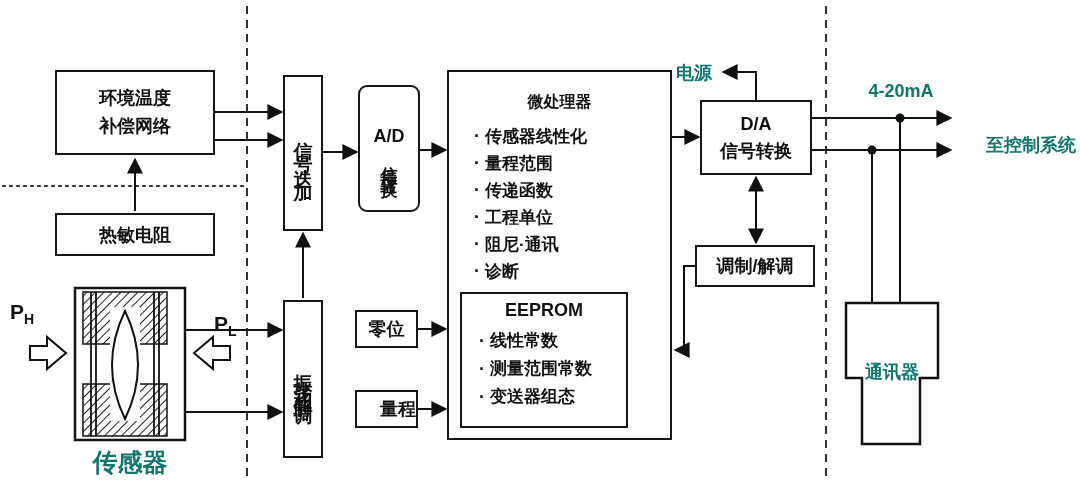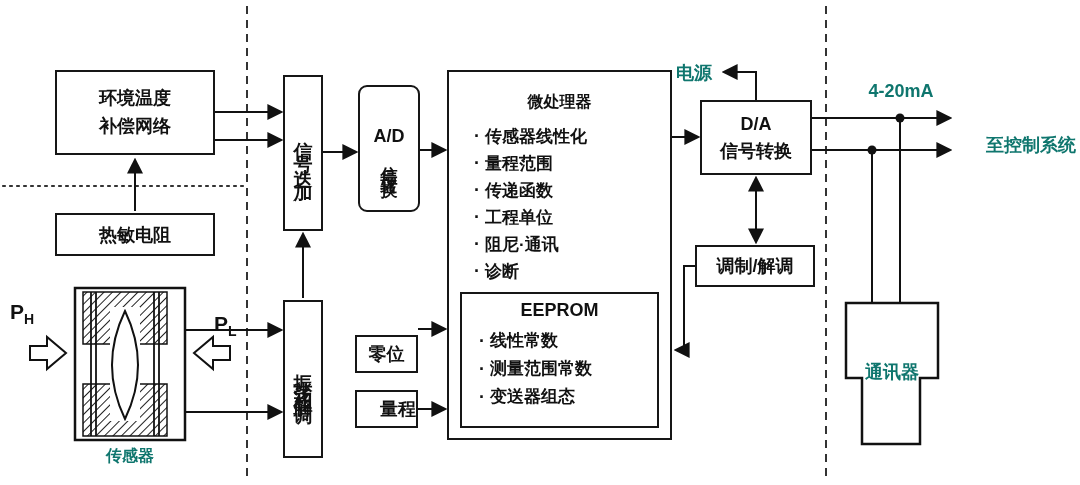--- a/index.html
+++ b/index.html
@@ -34,7 +34,7 @@
   .mi { display:flex; line-height:27px; font-size:17px; font-weight:700; }
   .blt { width:16px; text-align:center; font-size:18px; }
 
-  #eeprom-box { left:460px; top:292px; width:199px; height:136px; display:block; text-align:left; padding-top:6px; }
+  #eeprom-box { left:460px; top:292px; width:168px; height:136px; display:block; text-align:left; padding-top:6px; }
   .eeprom-title { text-align:center; font-size:18px; font-weight:700; }
   #eeprom-box .items { margin:6px 0 0 12px; }
   #eeprom-box .mi { line-height:28px; }

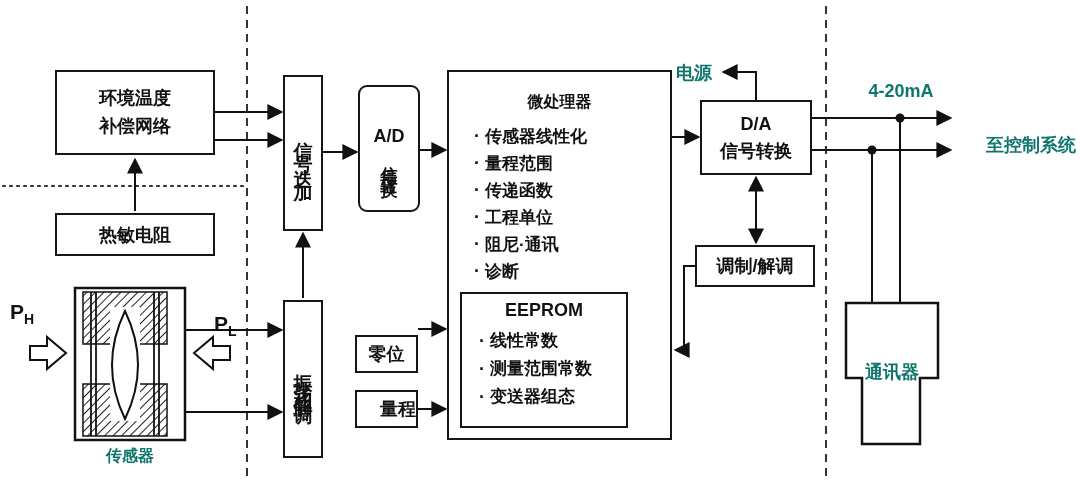--- a/index.html
+++ b/index.html
@@ -25,7 +25,7 @@
   #osc-demod .vtext { font-size:19px; letter-spacing:8px; }
   #ad-box { left:358px; top:85px; width:62px; height:127px; gap:5px;border-radius:9px; }
   #ad-box .vtext { font-size:17px; letter-spacing:5px; }
-  #zero-box { left:355px; top:310px; width:63px; height:38px;margin-top:25px; }
+  #zero-box { left:355px; top:310px; width:63px; height:38px; }
   #span-box { left:355px; top:390px; width:63px; height:38px;justify-content:flex-end; }
 
   #micro-box { left:447px; top:70px; width:225px; height:370px; display:block; text-align:left; padding-top:20px; }

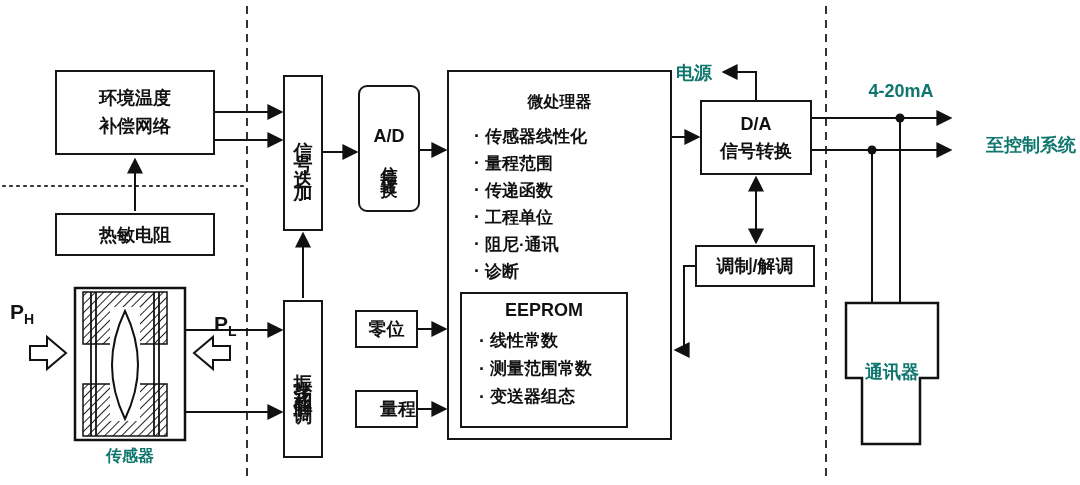--- a/index.html
+++ b/index.html
@@ -46,7 +46,7 @@
   #power-label { left:676px; top:61px; width:42px; }
   #current-label { left:855px; top:81px; width:92px; text-align:center; }
   #to-control { left:986px; top:133px; width:96px; }
-  #sensor-label { left:72px; top:446px; width:116px; text-align:center; font-size:16px; }
+  #sensor-label { left:72px; top:446px; width:116px; text-align:center; font-size:25px; }
   #comm-label { left:846px; top:320px; width:92px; text-align:center;margin-top:40px; }
   .plabel { position:absolute; font-weight:700; font-size:21px; }
   #ph-label { left:10px; top:300px; }

